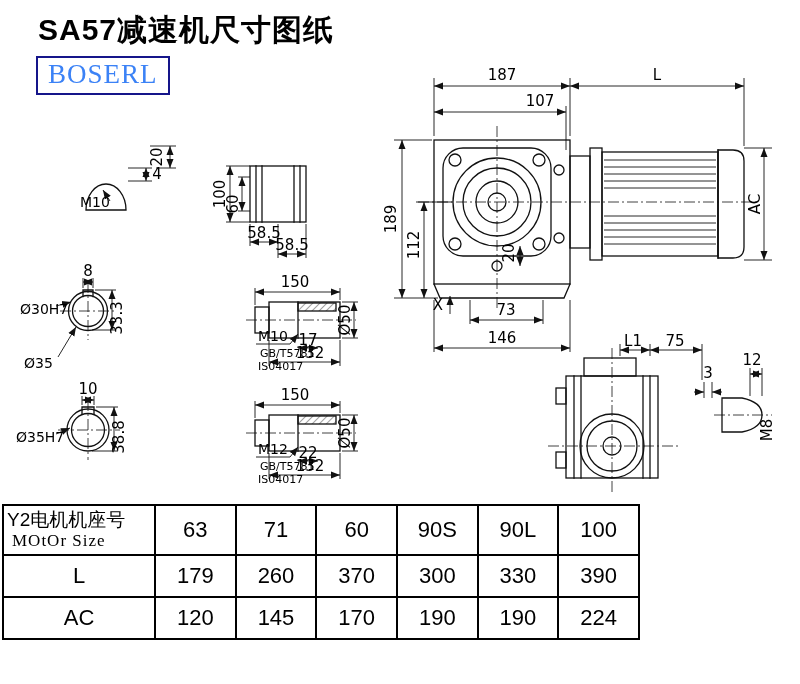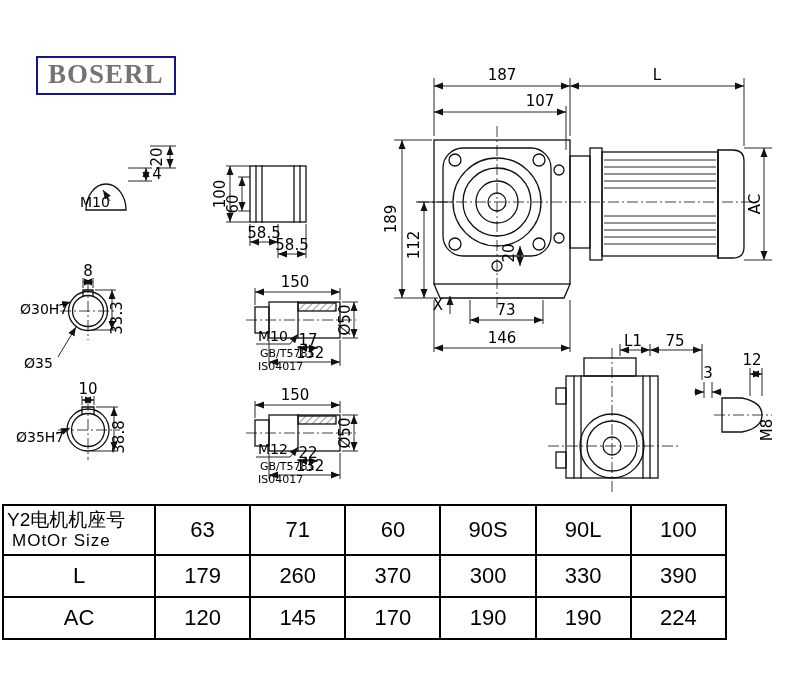--- a/index.html
+++ b/index.html
@@ -30,6 +30,7 @@
 
 <div class="page">
 
+  <h1 class="title">SA57减速机尺寸图纸</h1>
 
   <div class="brand-box">
     <span class="brand-text">BOSERL</span>

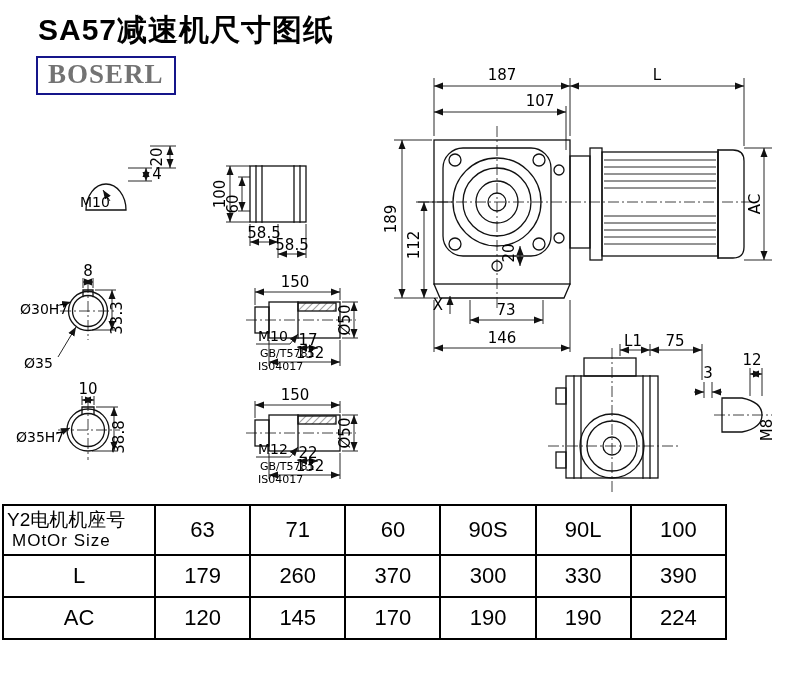--- a/index.html
+++ b/index.html
@@ -7,7 +7,7 @@
   .page { position:relative; width:800px; height:684px; background:#fff; overflow:hidden; }
   .title { position:absolute; left:38px; top:10px; font-size:30px; font-weight:bold; color:#000; letter-spacing:1px; white-space:nowrap; }
   .brand-box { position:absolute; left:36px; top:56px; border:2px solid #15158a; padding:1px 10px 3px 10px; background:#fff; }
-  .brand-text { font-family:"Liberation Serif",serif; font-weight:bold; font-size:27px; color:#737373; letter-spacing:1px; }
+  .brand-text { font-family:"Liberation Serif",serif; font-weight:normal; font-size:27px; color:#3b82f6; letter-spacing:1px; }
   #drawing { position:absolute; left:0; top:0; }
   #drawing .ln  { stroke:#111; stroke-width:1.3; fill:none; stroke-linecap:square; }
   #drawing .thin{ stroke:#111; stroke-width:0.9; fill:none; }

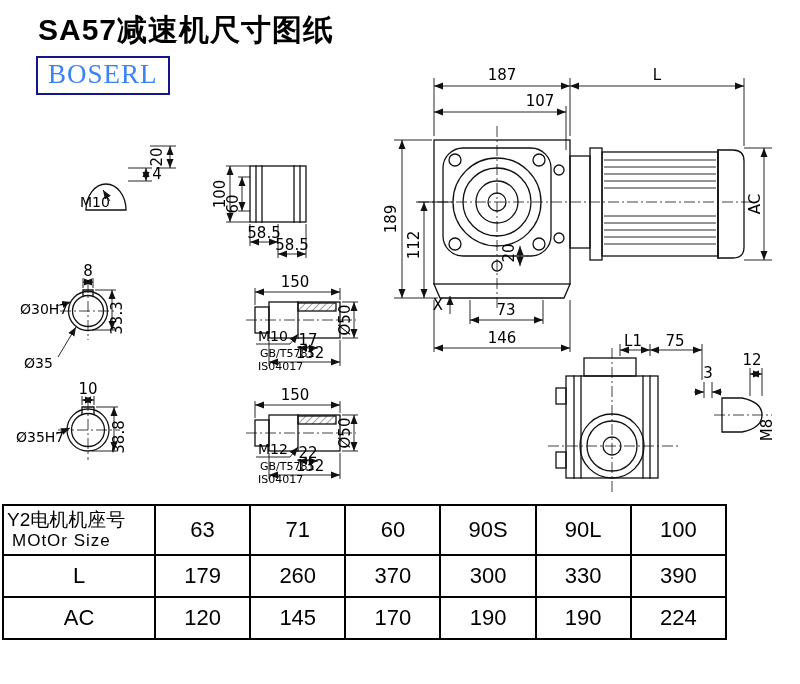--- a/index.html
+++ b/index.html
@@ -18,7 +18,7 @@
   #drawing text.dim   { font-size:15px; text-anchor:middle; }
   #drawing text.lbl   { font-size:14px; text-anchor:start; }
   #drawing text.dim-s { font-size:11px; text-anchor:start; }
-  .size-table { position:absolute; left:2px; top:504px; width:725px; border-collapse:collapse; table-layout:fixed; background:#fff; }
+  .size-table { position:absolute; left:2px; top:504px; width:638px; border-collapse:collapse; table-layout:fixed; background:#fff; }
   .size-table td { border:2px solid #000; text-align:center; vertical-align:middle; font-size:22px; color:#000; height:42px; }
   .size-table tr.hdr td { height:50px; }
   .size-table td.first { width:152px; }

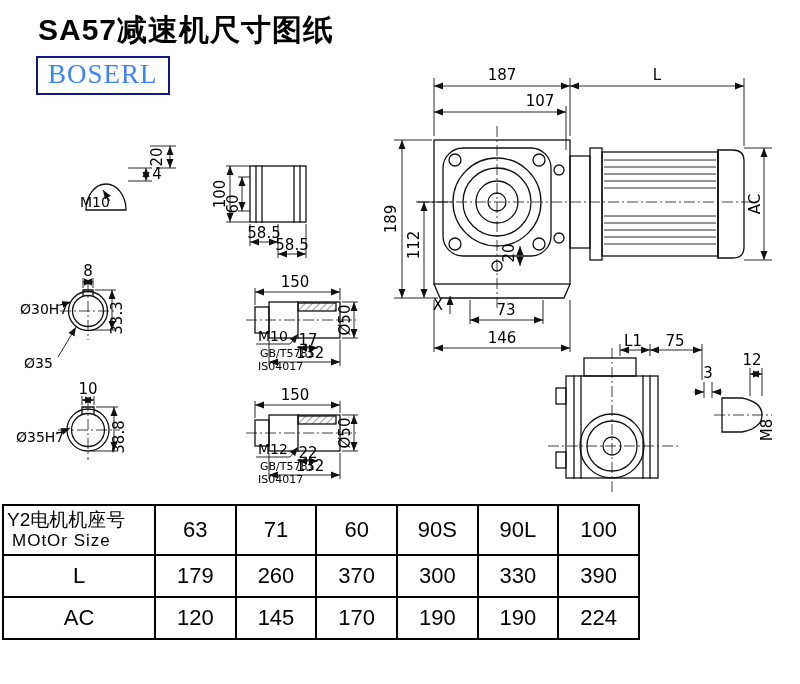--- a/index.html
+++ b/index.html
@@ -23,7 +23,7 @@
   .size-table tr.hdr td { height:50px; }
   .size-table td.first { width:152px; }
   .hdr-cn { font-size:19px; text-align:left; padding-left:3px; line-height:1.15; white-space:nowrap; }
-  .hdr-en { font-size:17px; font-family:Liberation Sans, sans-serif; text-align:left; padding-left:8px; letter-spacing:1px; white-space:nowrap; }
+  .hdr-en { font-size:17px; font-family:Liberation Serif, serif; text-align:left; padding-left:8px; letter-spacing:1px; white-space:nowrap; }
 </style>
 </head>
 <body>

